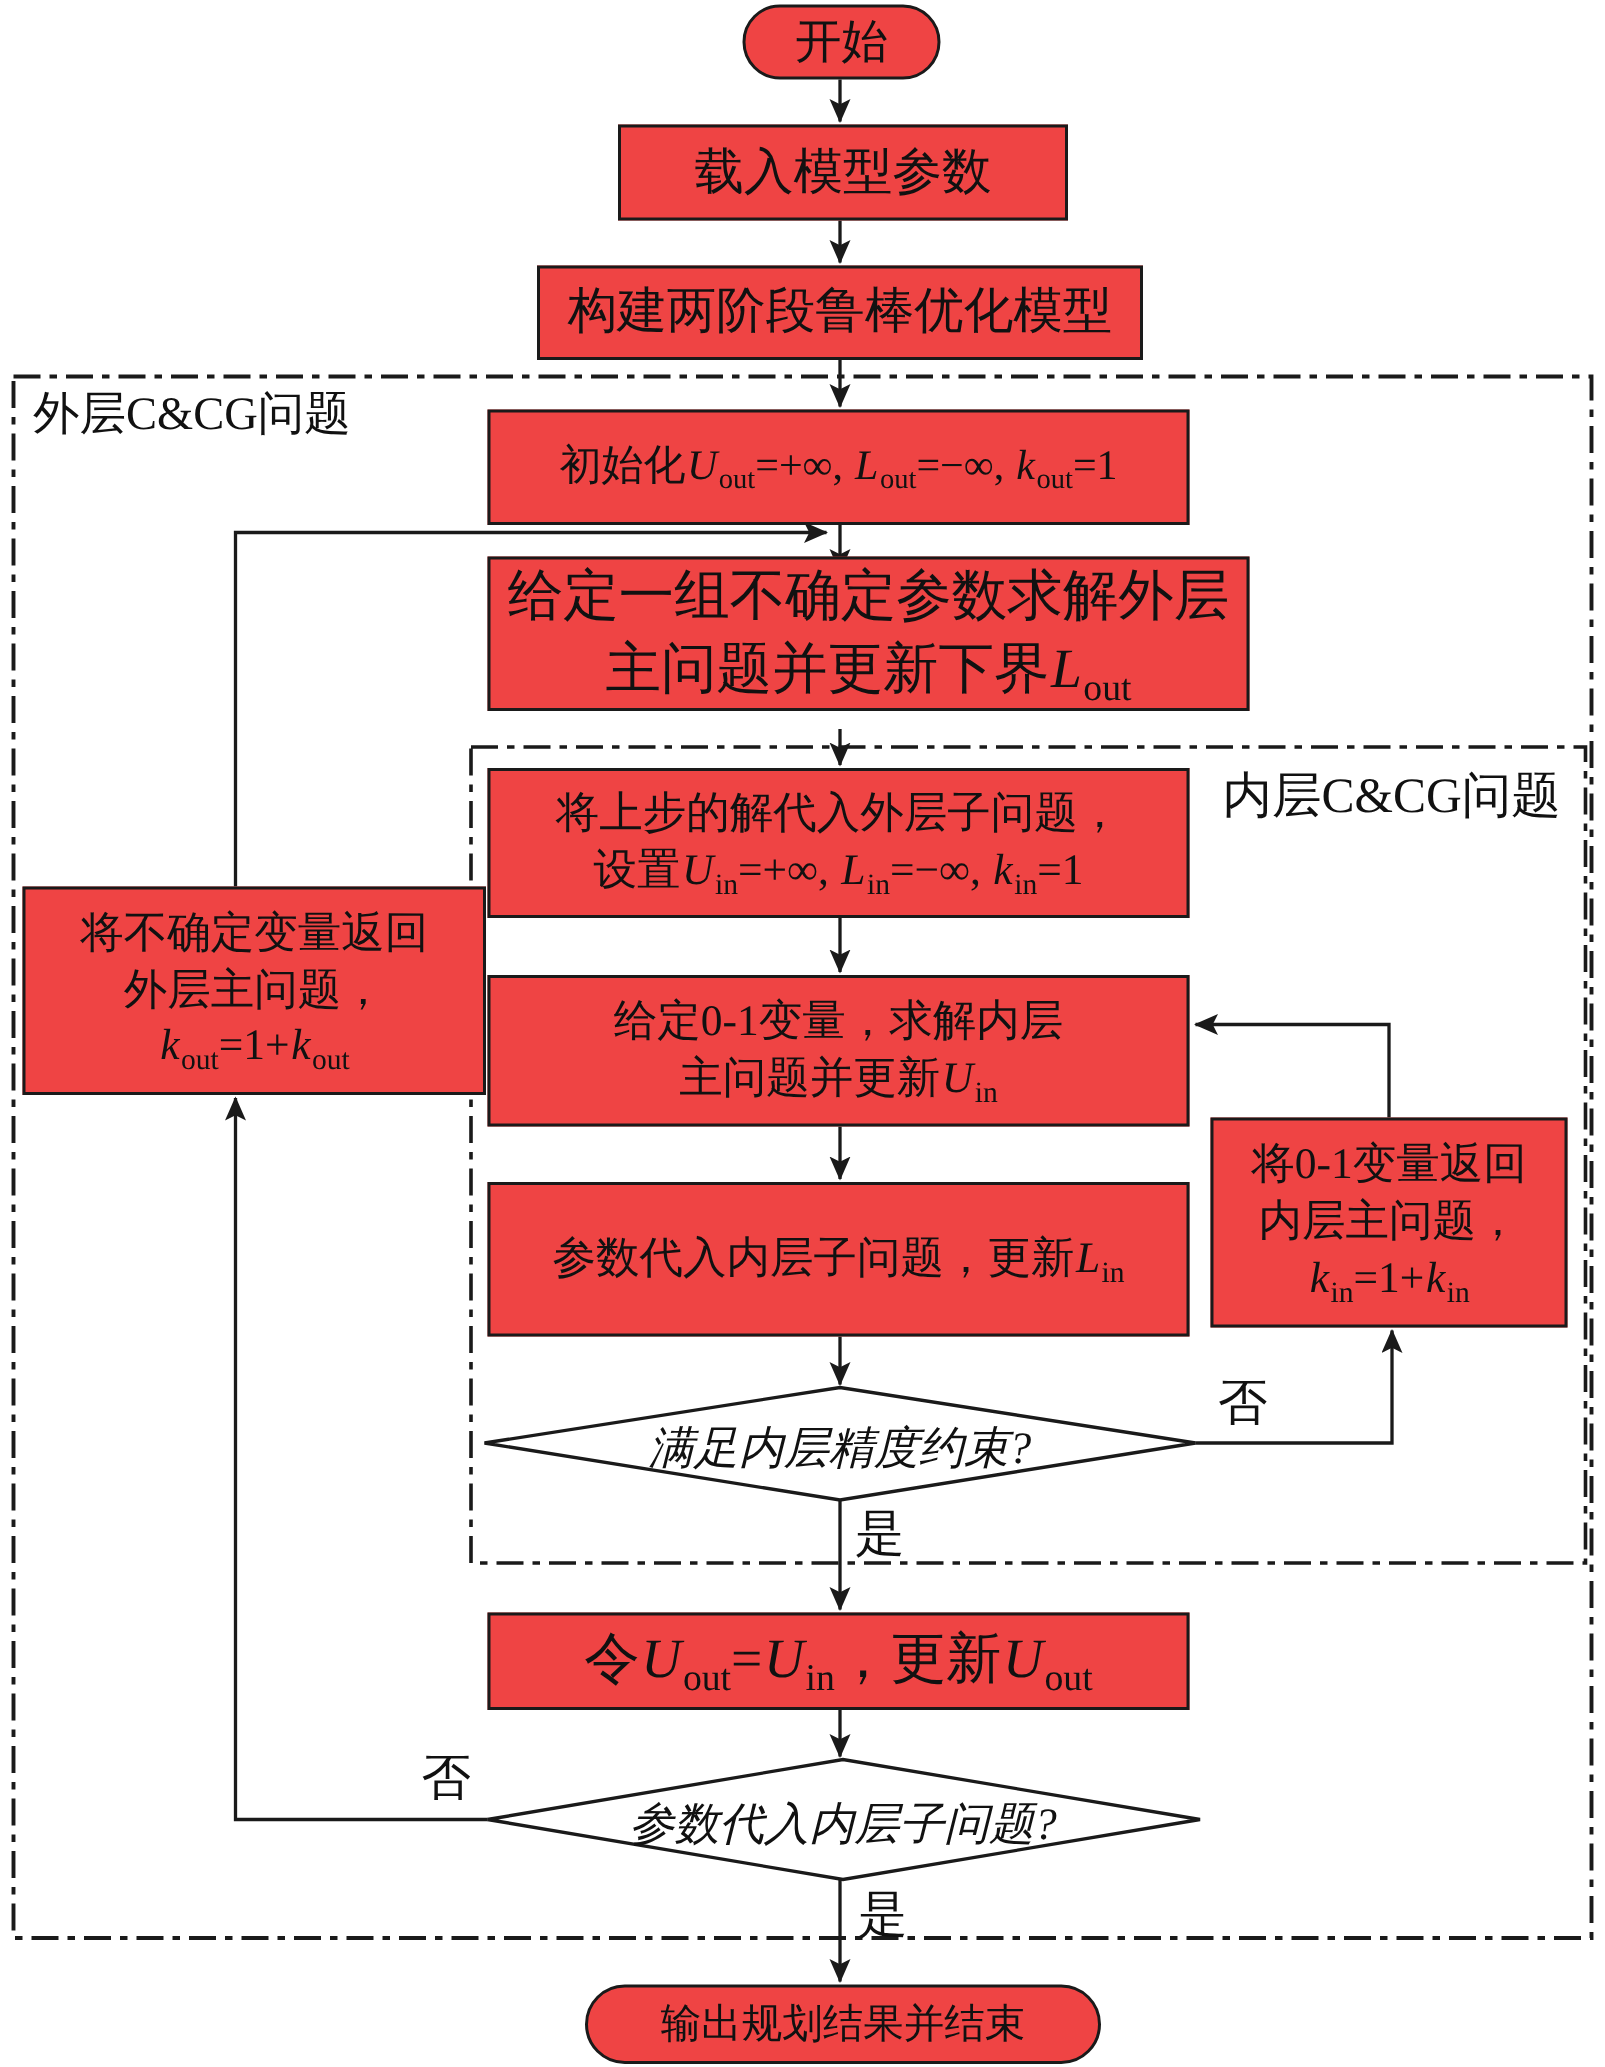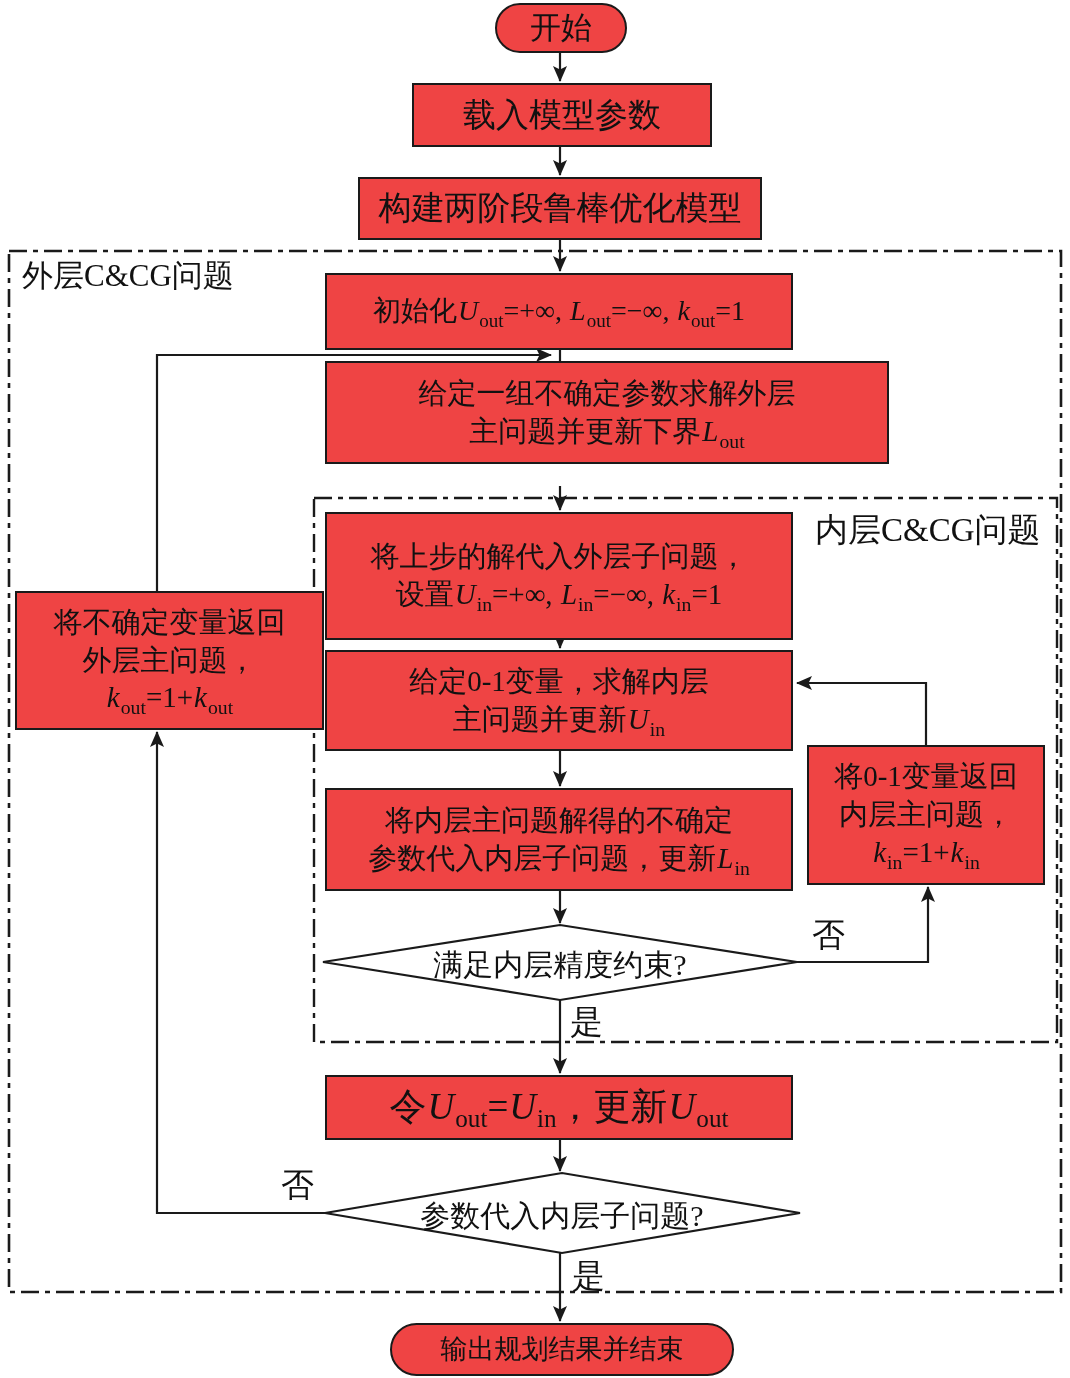--- a/index.html
+++ b/index.html
@@ -99,7 +99,7 @@
     <div class="line"><span>初始化</span><i class="v">U</i><sub>out</sub><span>=+∞, </span><i class="v">L</i><sub>out</sub><span>=−∞, </span><i class="v">k</i><sub>out</sub><span>=1</span></div>
   </div>
 
-  <div class="node" style="left:325px;top:361px;width:564px;height:103px;font-size:29px">
+  <div class="node" style="left:325px;top:371px;width:508px;height:103px;font-size:37px">
     <div class="line">给定一组不确定参数求解外层</div>
     <div class="line"><span>主问题并更新下界</span><i class="v">L</i><sub>out</sub></div>
   </div>

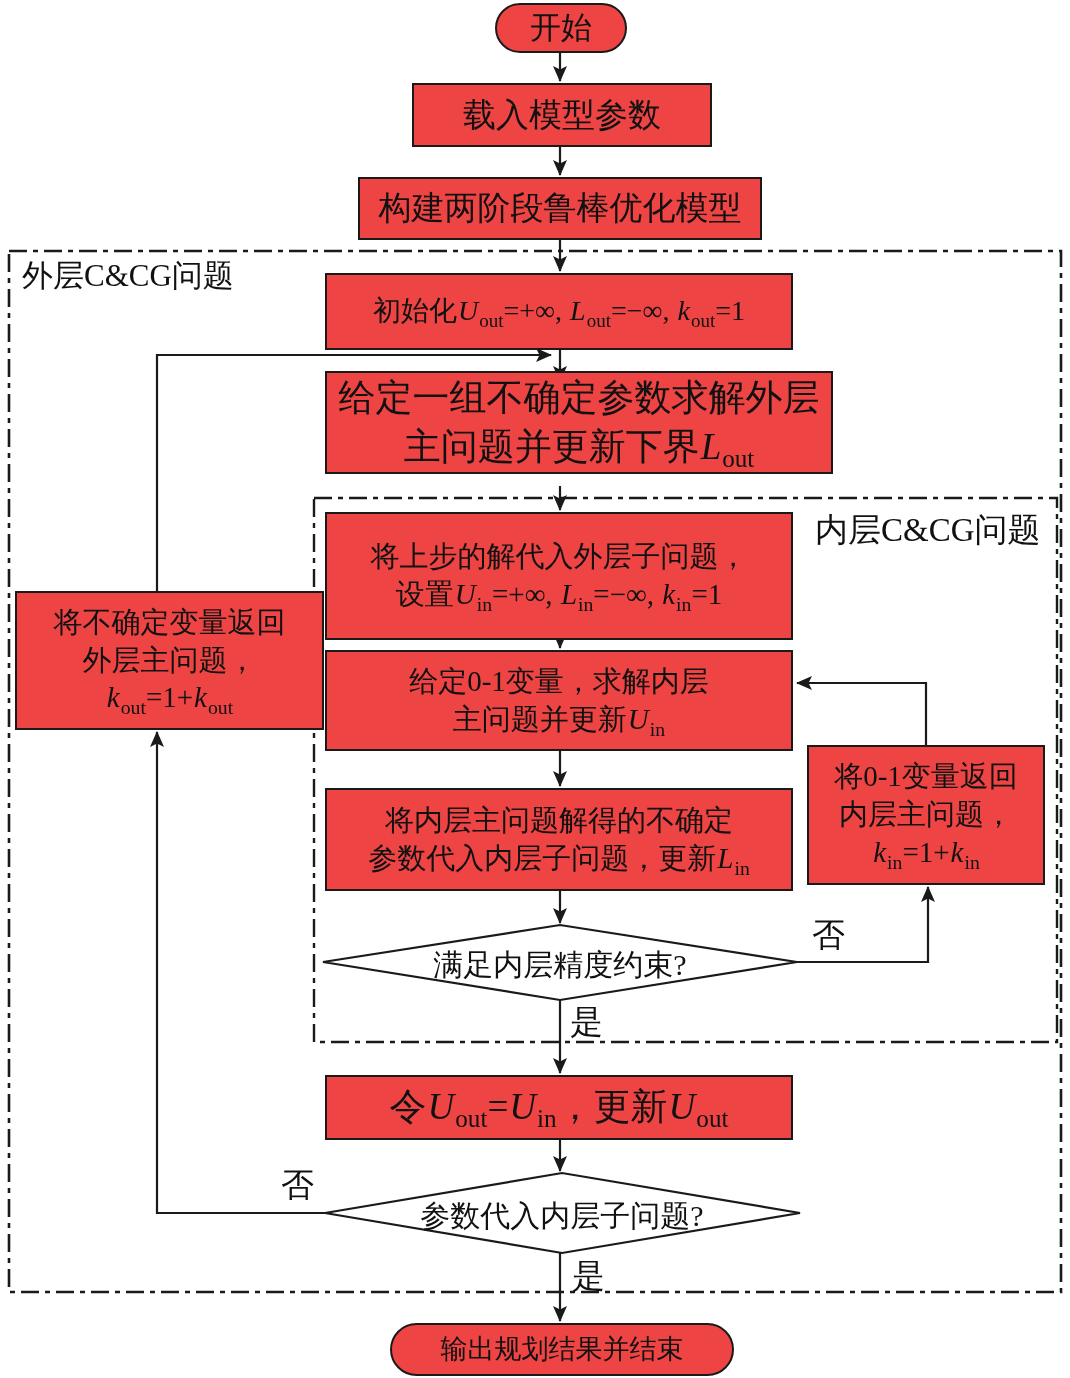--- a/index.html
+++ b/index.html
@@ -104,7 +104,7 @@
     <div class="line"><span>主问题并更新下界</span><i class="v">L</i><sub>out</sub></div>
   </div>
 
-  <div class="node" style="left:325px;top:512px;width:468px;height:128px;font-size:29px">
+  <div class="node" style="left:325px;top:512px;width:468px;height:100px;font-size:29px">
     <div class="line">将上步的解代入外层子问题，</div>
     <div class="line"><span>设置</span><i class="v">U</i><sub>in</sub><span>=+∞, </span><i class="v">L</i><sub>in</sub><span>=−∞, </span><i class="v">k</i><sub>in</sub><span>=1</span></div>
   </div>

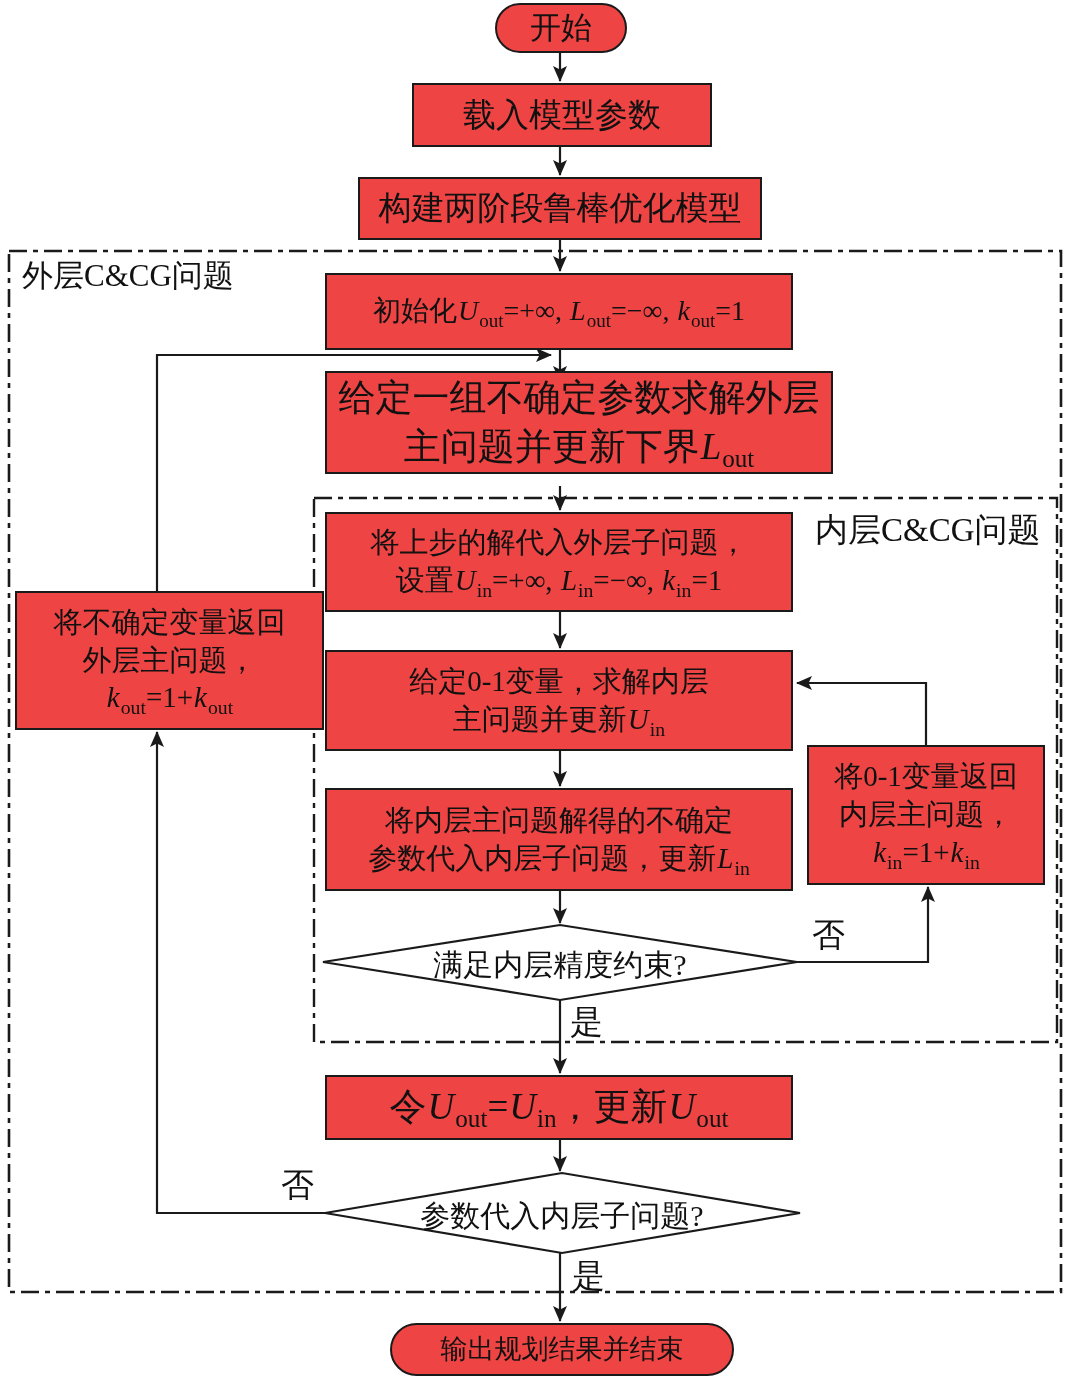--- a/index.html
+++ b/index.html
@@ -115,7 +115,6 @@
   </div>
 
   <div class="node" style="left:325px;top:788px;width:468px;height:103px;font-size:29px">
-    <div class="line">将内层主问题解得的不确定</div>
     <div class="line"><span>参数代入内层子问题，更新</span><i class="v">L</i><sub>in</sub></div>
   </div>
 

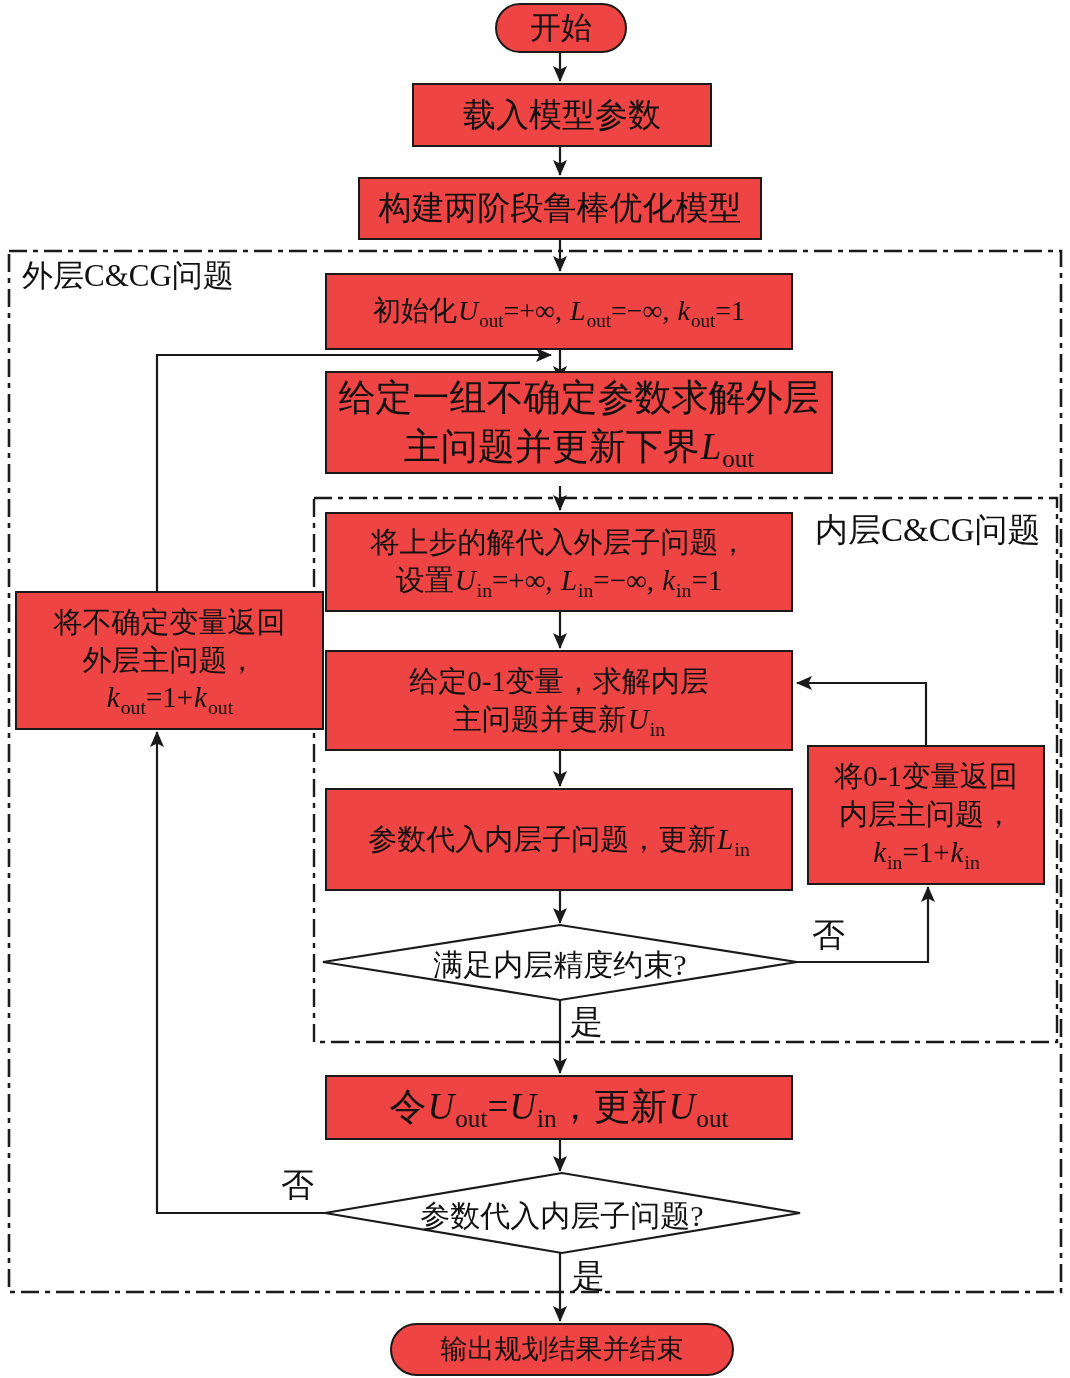--- a/index.html
+++ b/index.html
@@ -32,6 +32,7 @@
     position:absolute;
     text-align:center;
     white-space:nowrap;
+    font-style:italic;
   }
   .line{white-space:nowrap;}
   i.v{

